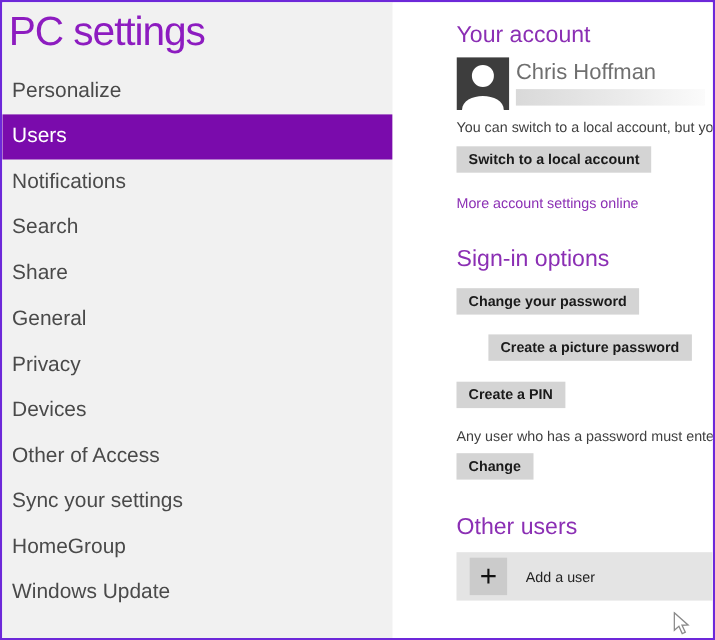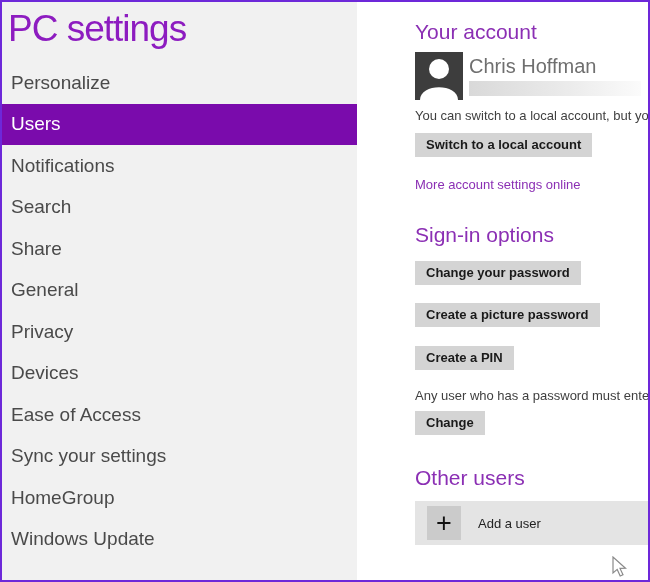--- a/index.html
+++ b/index.html
@@ -111,7 +111,7 @@
   }
   .btn-switch { margin-top: 9px; }
   .btn-row1 { margin-top: 13px; }
-  .btn-row2 { margin-top: 18px; }
+  .btn-row2 { margin-top: 18px; margin-left: 29px; }
   .btn-row3 { margin-top: 19px; }
   .btn-change { margin-top: 7px; }
   .btn-block { display: block; }

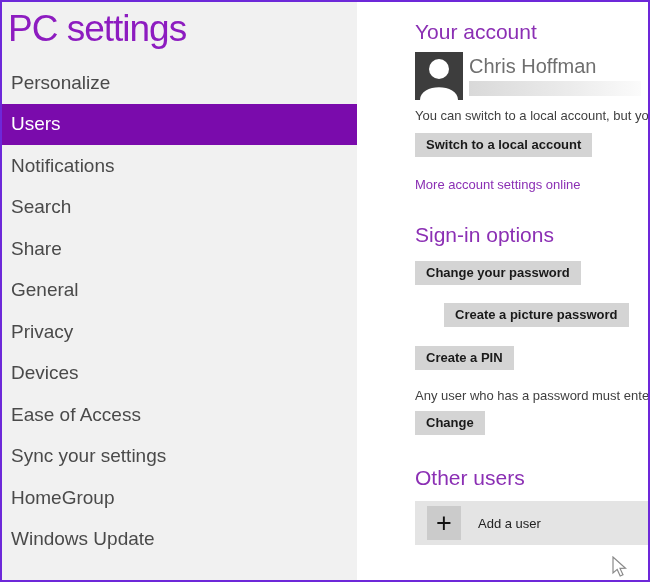--- a/index.html
+++ b/index.html
@@ -178,7 +178,7 @@
         <div class="nav-item">General</div>
         <div class="nav-item">Privacy</div>
         <div class="nav-item">Devices</div>
-        <div class="nav-item">Ease of Access</div>
+        <div class="nav-item">Other of Access</div>
         <div class="nav-item">Sync your settings</div>
         <div class="nav-item">HomeGroup</div>
         <div class="nav-item">Windows Update</div>

